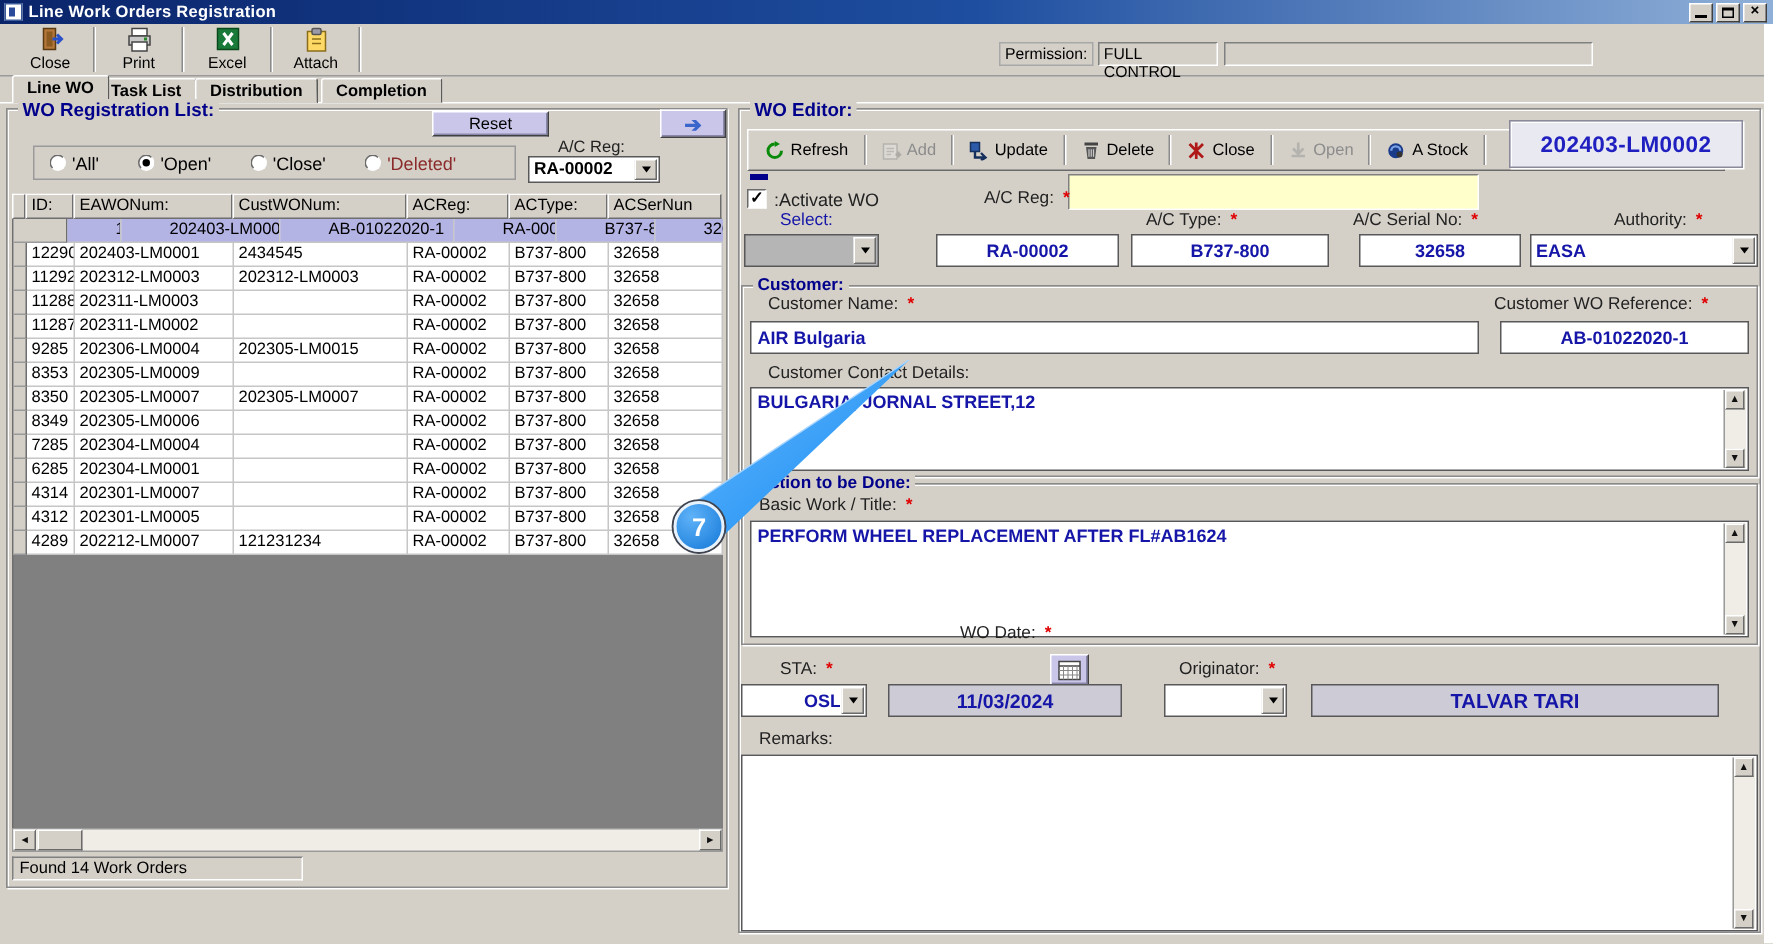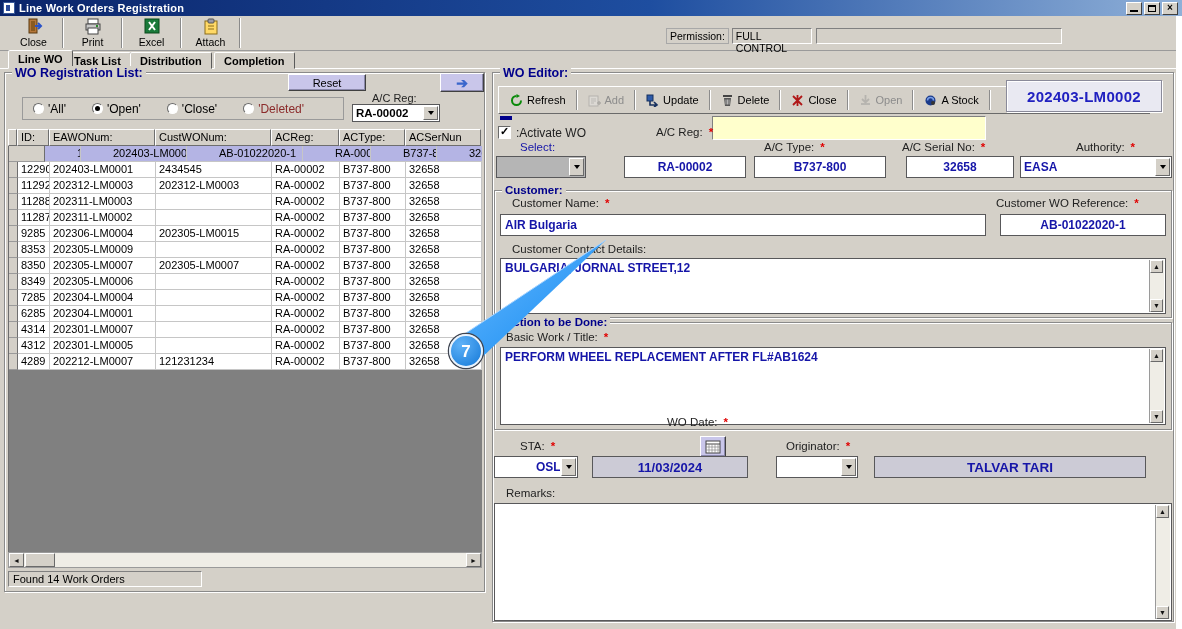--- a/index.html
+++ b/index.html
@@ -519,7 +519,7 @@
   </div>
 
   <div class="lbl" style="left:520px; top:440px;"><span>STA:</span><span class="req">*</span></div>
-  <div class="lbl" style="left:640px; top:416px;margin-left:27px;"><span>WO Date:</span><span class="req">*</span></div>
+  <div class="lbl" style="left:640px; top:416px;"><span>WO Date:</span><span class="req">*</span></div>
   <div class="btn3d calbtn">
     <span>
         <svg width="16" height="14" viewBox="0 0 16 14">

